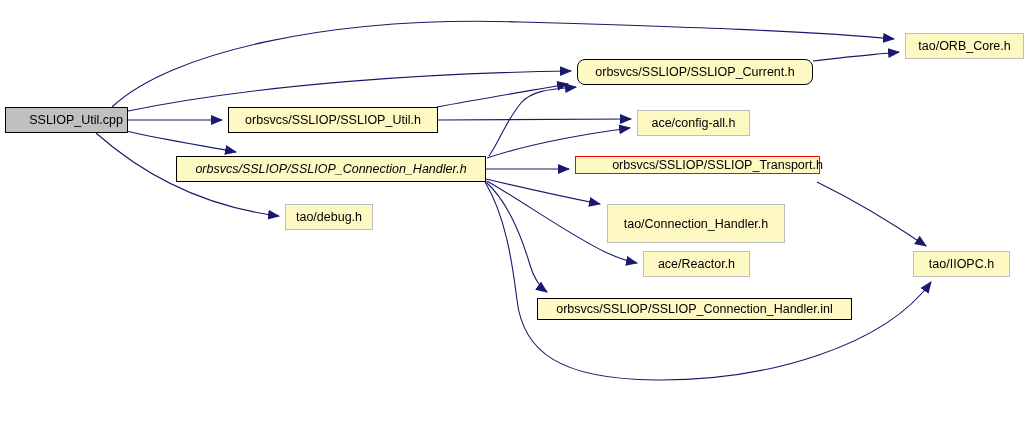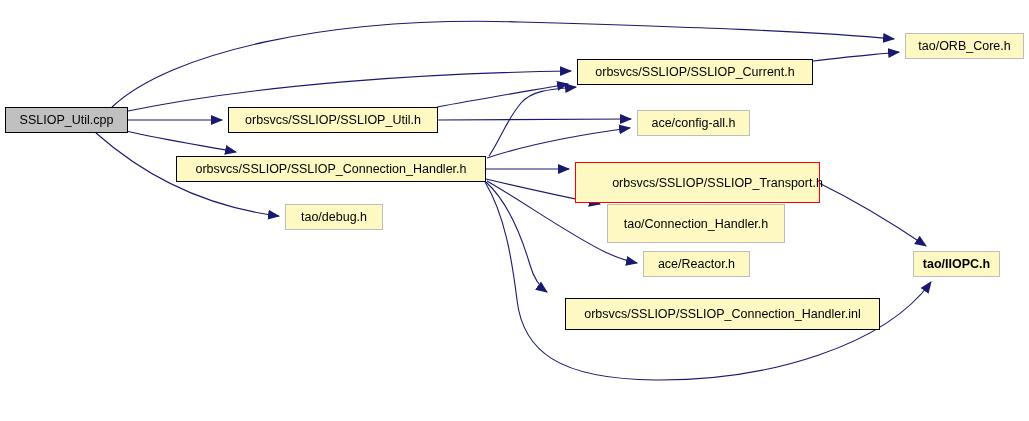--- a/index.html
+++ b/index.html
@@ -62,7 +62,7 @@
       <div class="node plain" style="left: 905px; top: 33px; width: 119px; height: 26px;">
         <span>tao/ORB_Core.h</span>
       </div>
-      <div class="node linked" style="left: 577px; top: 59px; width: 236px; height: 26px;">
+      <div class="node linked" style="left: 577px; top: 59px; width: 236px; height: 26px; border-radius: 8px;">
         <span>orbsvcs/SSLIOP/SSLIOP_Current.h</span>
       </div>
       <div class="node linked" style="left: 228px; top: 107px; width: 210px; height: 26px; text-align: center;">

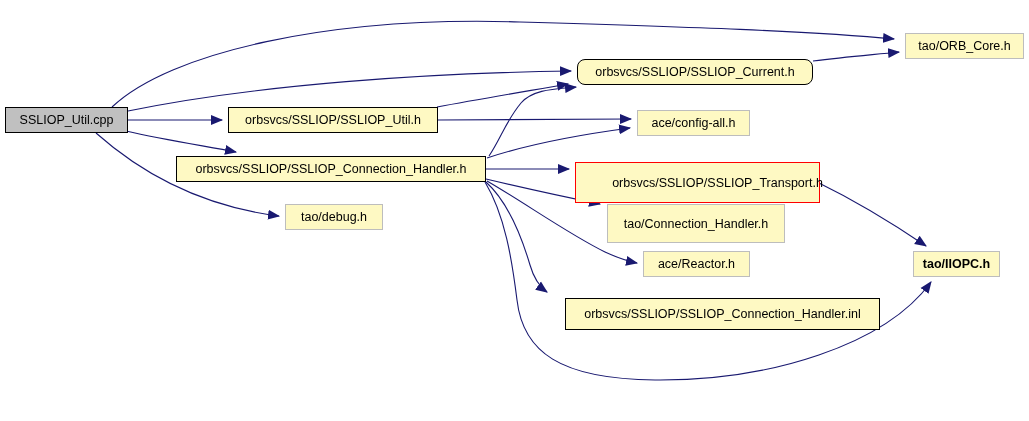--- a/index.html
+++ b/index.html
@@ -21,7 +21,7 @@
     white-space:nowrap;
     padding:0 4px;
   }
-  .node.focus{background:#c0c0c0;border-color:#000000;}
+  .node.focus{background:#c0c0c0;border-color:#000000;justify-content:flex-end;}
   .node.linked{border-color:#000000;}
   .node.truncated{border-color:#ff0000;}
   .node.plain{border-color:#bdbdbd;}

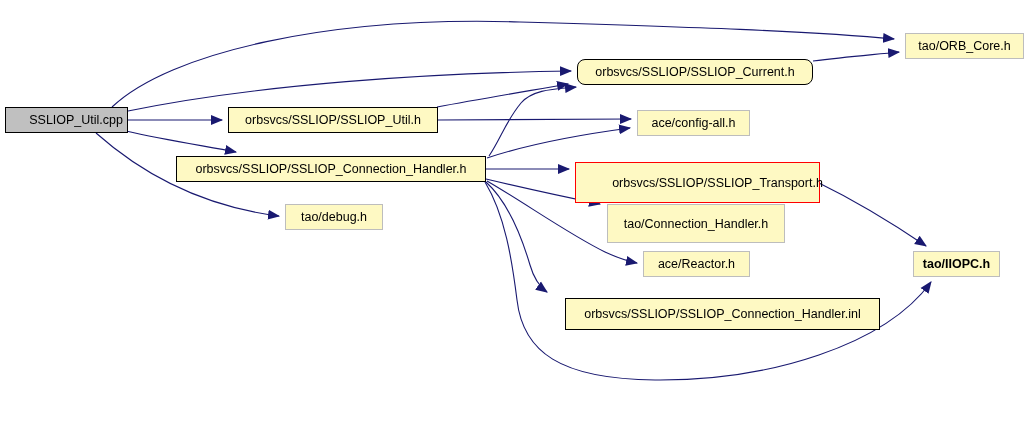--- a/index.html
+++ b/index.html
@@ -71,7 +71,7 @@
       <div class="node plain" style="left: 637px; top: 110px; width: 113px; height: 26px;">
         <span>ace/config-all.h</span>
       </div>
-      <div class="node linked" style="left: 176px; top: 156px; width: 310px; height: 26px;">
+      <div class="node linked" style="left: 176px; top: 156px; width: 310px; height: 26px; font-style: italic;">
         <span>orbsvcs/SSLIOP/SSLIOP_Connection_Handler.h</span>
       </div>
       <div class="node truncated" style="left: 575px; top: 162px; width: 245px; height: 41px; padding-left: 44px;">

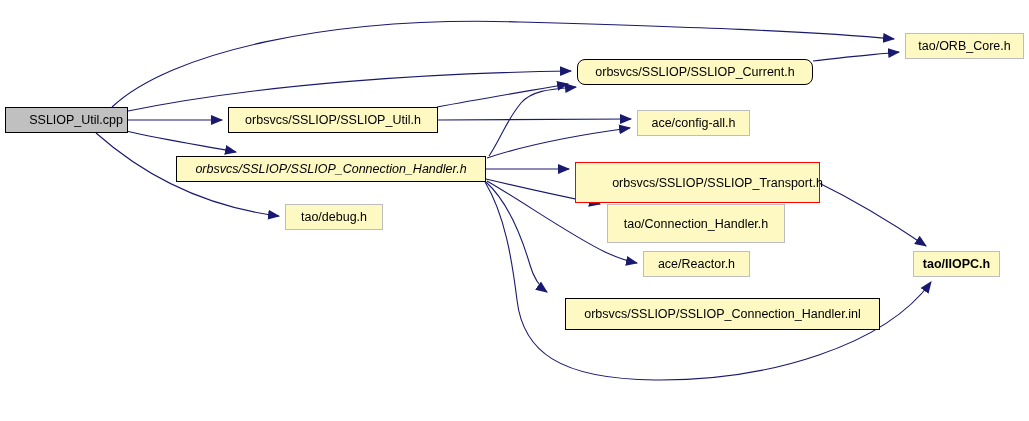--- a/index.html
+++ b/index.html
@@ -74,7 +74,7 @@
       <div class="node linked" style="left: 176px; top: 156px; width: 310px; height: 26px; font-style: italic;">
         <span>orbsvcs/SSLIOP/SSLIOP_Connection_Handler.h</span>
       </div>
-      <div class="node truncated" style="left: 575px; top: 162px; width: 245px; height: 41px; padding-left: 44px;">
+      <div class="node truncated" style="left: 575px; top: 156px; width: 245px; height: 18px; padding-left: 44px;">
         <span>orbsvcs/SSLIOP/SSLIOP_Transport.h</span>
       </div>
       <div class="node plain" style="left: 285px; top: 204px; width: 98px; height: 26px;">

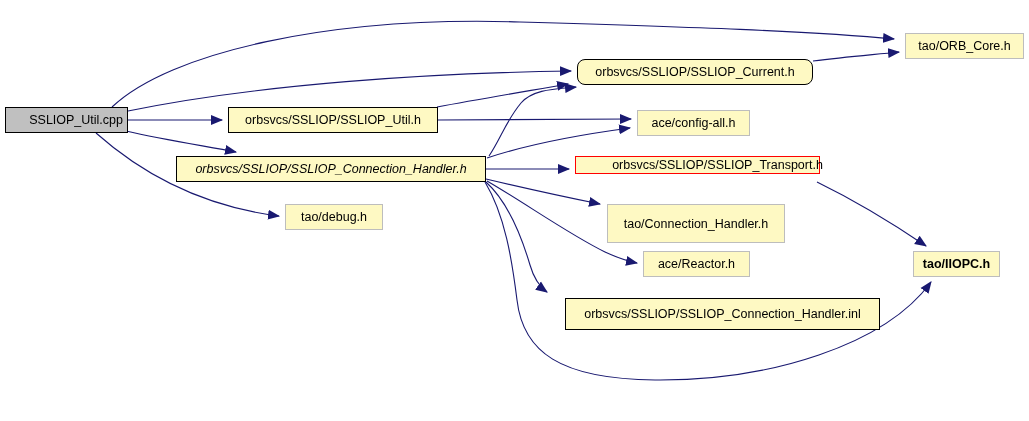--- a/index.html
+++ b/index.html
@@ -77,7 +77,7 @@
       <div class="node truncated" style="left: 575px; top: 156px; width: 245px; height: 18px; padding-left: 44px;">
         <span>orbsvcs/SSLIOP/SSLIOP_Transport.h</span>
       </div>
-      <div class="node plain" style="left: 285px; top: 204px; width: 98px; height: 26px;">
+      <div class="node plain" style="left: 285px; top: 204px; width: 88px; height: 26px;">
         <span>tao/debug.h</span>
       </div>
       <div class="node plain" style="left: 607px; top: 204px; width: 178px; height: 39px;">

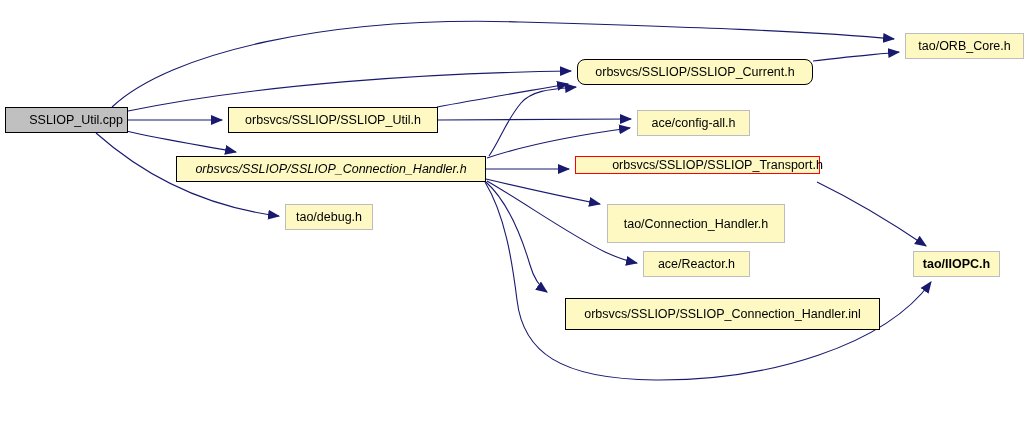--- a/index.html
+++ b/index.html
@@ -86,7 +86,7 @@
       <div class="node plain" style="left: 643px; top: 251px; width: 107px; height: 26px; text-align: right;">
         <span>ace/Reactor.h</span>
       </div>
-      <div class="node plain" style="left: 913px; top: 251px; width: 87px; height: 26px; font-weight: bold;">
+      <div class="node plain" style="left: 913px; top: 251px; width: 97px; height: 26px;">
         <span>tao/IIOPC.h</span>
       </div>
       <div class="node linked" style="left: 537px; top: 298px; width: 315px; height: 32px; margin-left: 28px;">

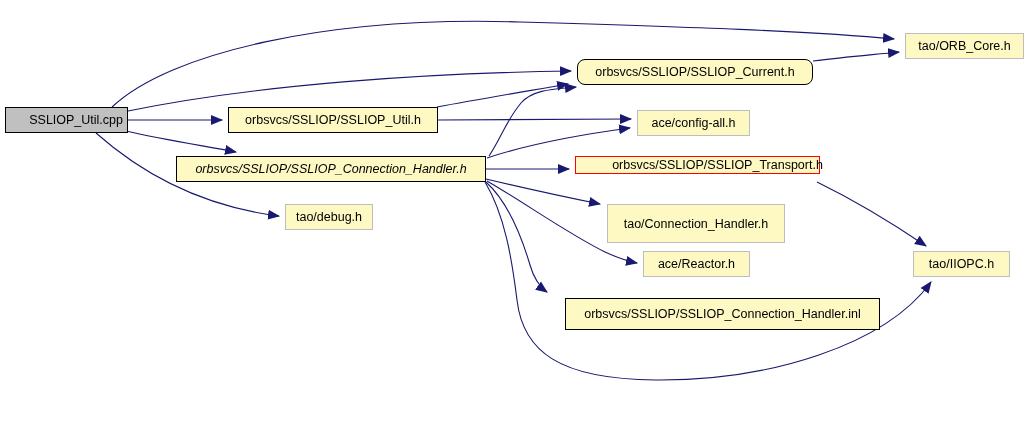--- a/index.html
+++ b/index.html
@@ -89,7 +89,7 @@
       <div class="node plain" style="left: 913px; top: 251px; width: 97px; height: 26px;">
         <span>tao/IIOPC.h</span>
       </div>
-      <div class="node linked" style="left: 537px; top: 298px; width: 315px; height: 32px; margin-left: 28px;">
+      <div class="node linked" style="left: 537px; top: 298px; width: 315px; height: 22px;">
         <span>orbsvcs/SSLIOP/SSLIOP_Connection_Handler.inl</span>
       </div>
     </div>

